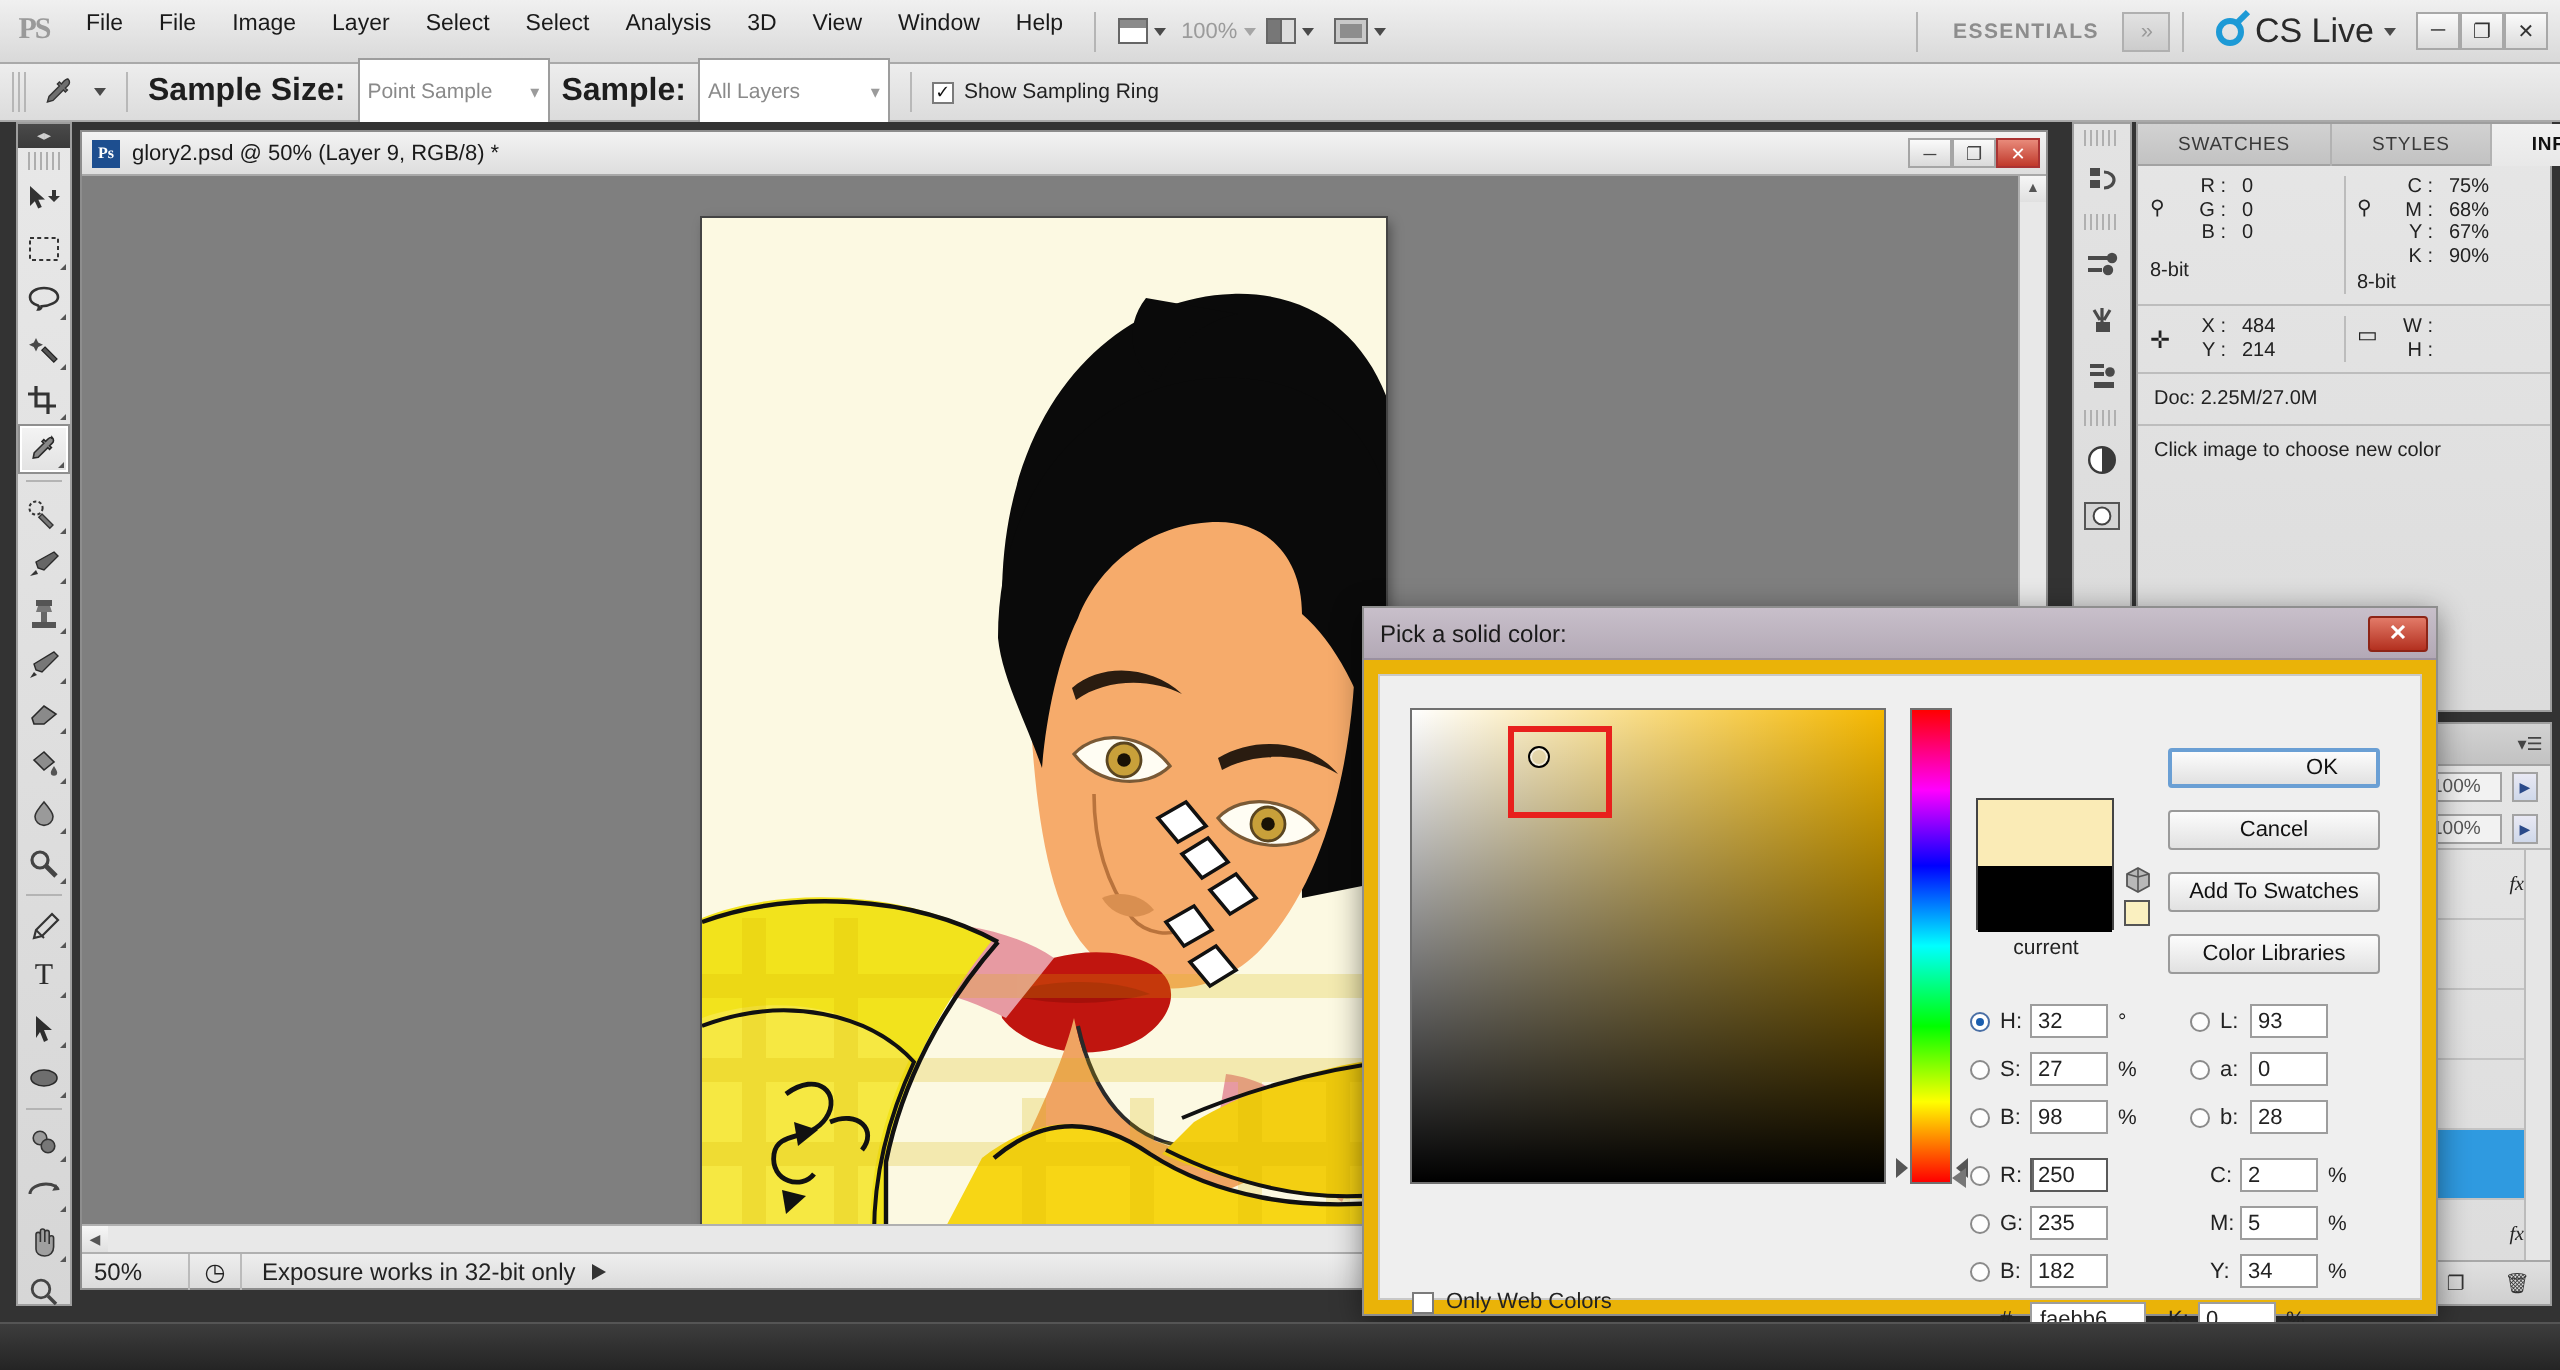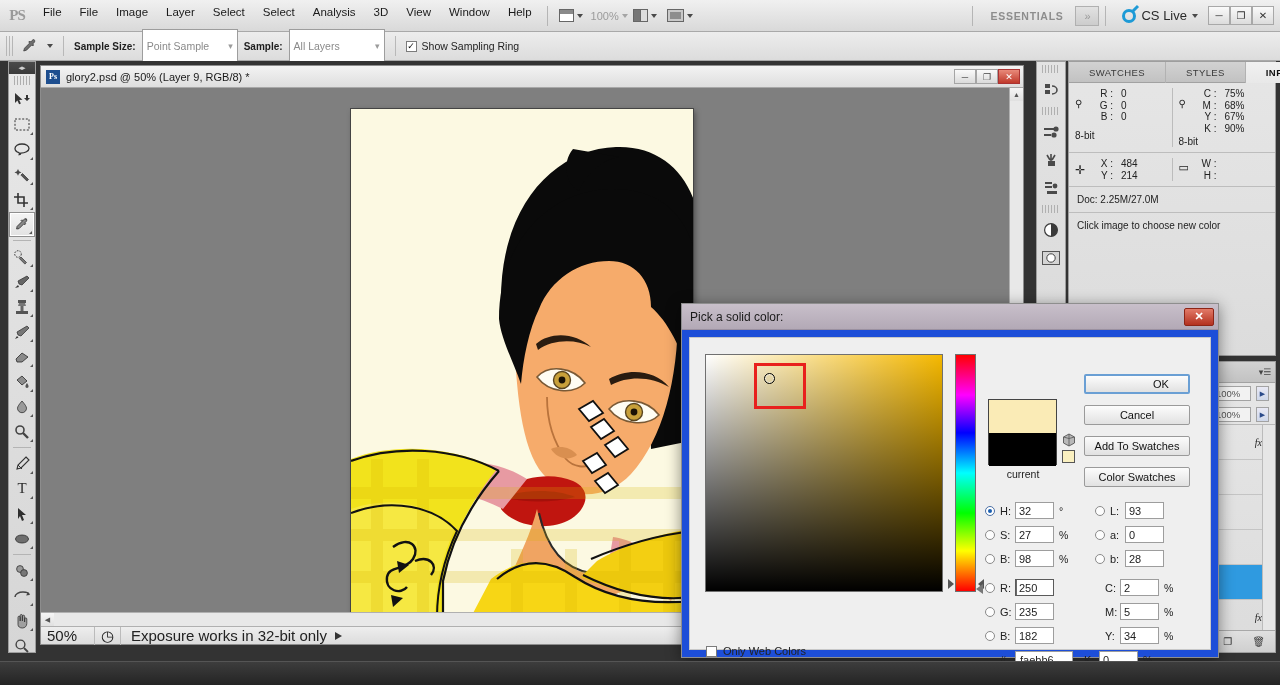--- a/index.html
+++ b/index.html
@@ -44,7 +44,7 @@
   .cslive{ display:flex;align-items:center;gap:5px; padding:0 10px;}
   .cs-o{ width:14px;height:14px;border-radius:50%;border:3px solid #1d9ad6; position:relative;}
   .cs-o:after{content:'';position:absolute;left:7px;top:-5px;width:7px;height:3px;background:#1d9ad6;transform:rotate(-45deg);}
-  .cslive span{font-size:13px;color:#2a2a2a;}
+  .cslive span{font-size:17px;color:#2a2a2a;}
   .winbtns{ display:flex; }
   .winbtn{ width:22px;height:19px;border:1px solid #a8a8a8;background:linear-gradient(#fafafa,#dcdcdc);
            display:flex;align-items:center;justify-content:center;font-size:10px;color:#333;}

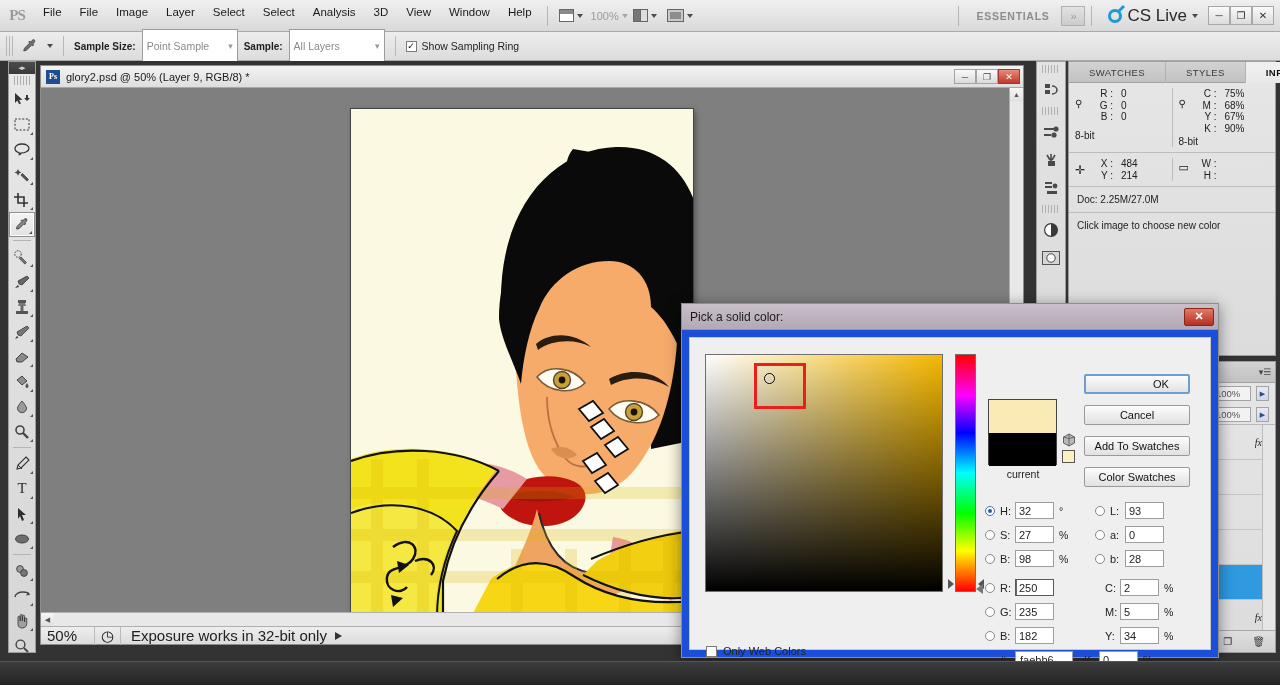--- a/index.html
+++ b/index.html
@@ -59,7 +59,7 @@
     background:repeating-linear-gradient(to right,#b6b6b6 0 1px,transparent 1px 3px);}
   .opt-eyedrop{ width:22px;height:22px;display:flex;align-items:center;justify-content:center;}
   .ob-sep{ width:1px;height:20px;background:#b8b8b8;margin:0 4px;}
-  .ob-label{ font-size:10px;font-weight:bold;color:#1e1e1e;}
+  .ob-label{ font-size:16px;font-weight:bold;color:#1e1e1e;}
   .ob-select{ height:18px;border:1px solid #9d9d9d;background:#fff;display:flex;align-items:center;
               padding:16px 4px;font-size:10.5px;color:#8a8a8a;min-width:96px;position:relative;}
   .ob-select .arr{ margin-left:auto;color:#9b9b9b;font-size:9px;}

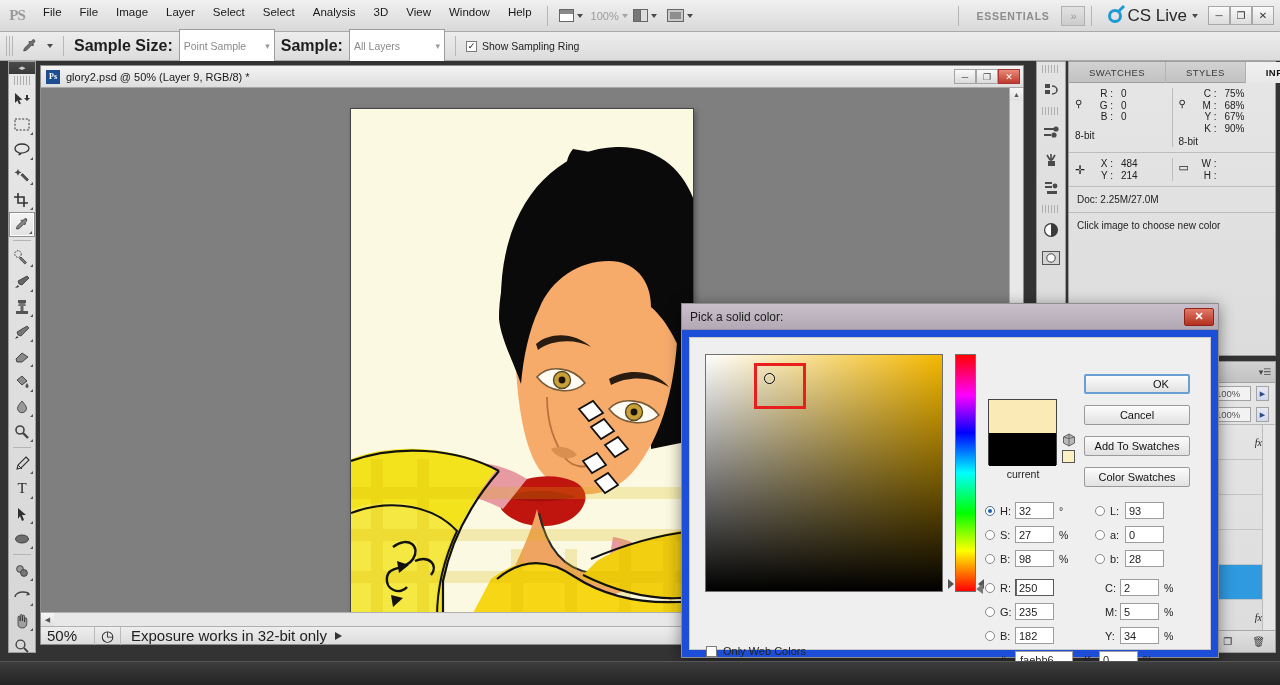--- a/index.html
+++ b/index.html
@@ -153,7 +153,7 @@
 
   
   .dialog{ position:absolute; left:681px; top:303px; width:538px; height:355px;
-           background:#1d4ed8; border:1px solid #8e8e8e; box-shadow:0 3px 14px rgba(0,0,0,.45);}
+           background:#eab308; border:1px solid #8e8e8e; box-shadow:0 3px 14px rgba(0,0,0,.45);}
   .dlg-title{ height:26px; background:linear-gradient(#c8bfca,#b3a9b6); border-bottom:1px solid #9a90a0;
               display:flex;align-items:center;padding-left:8px;}
   .dlg-title .t{ font-size:12px;color:#1a1a1a;}

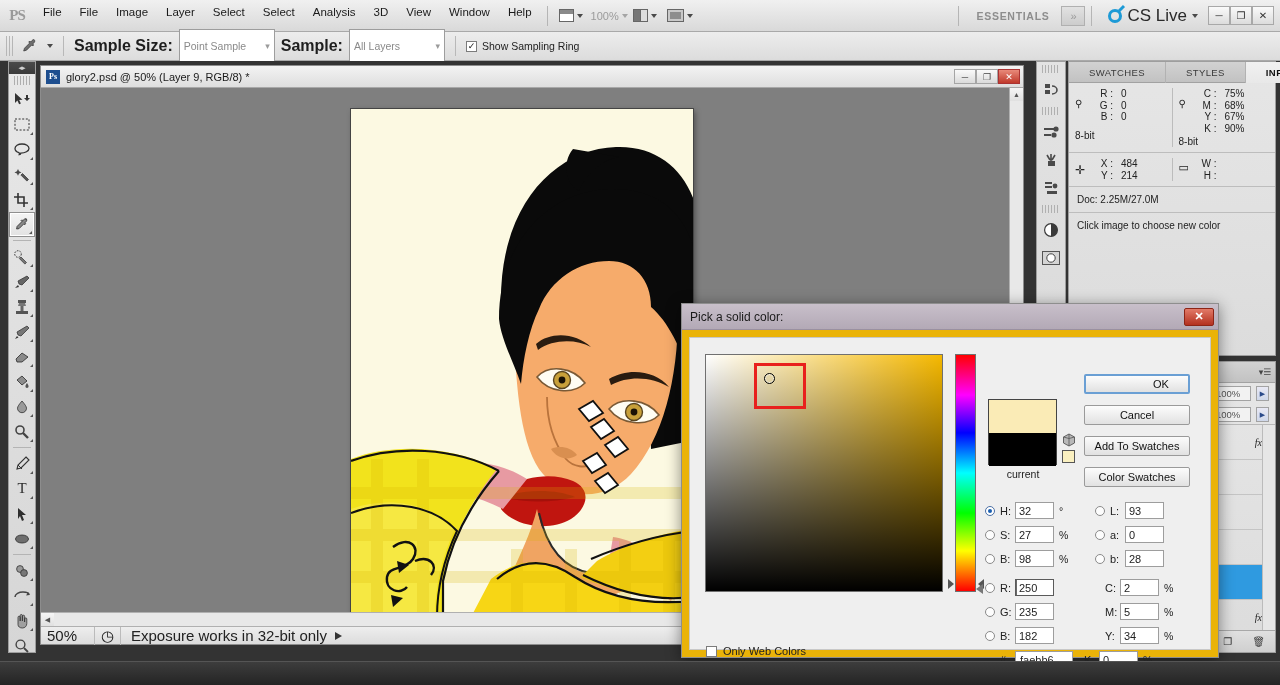--- a/index.html
+++ b/index.html
@@ -770,7 +770,7 @@
           <div class="dbtn primary">OK</div>
           <div class="dbtn">Cancel</div>
           <div class="dbtn">Add To Swatches</div>
-          <div class="dbtn">Color Swatches</div>
+          <div class="dbtn">Color Libraries</div>
         </div>
 
         <div class="vals">

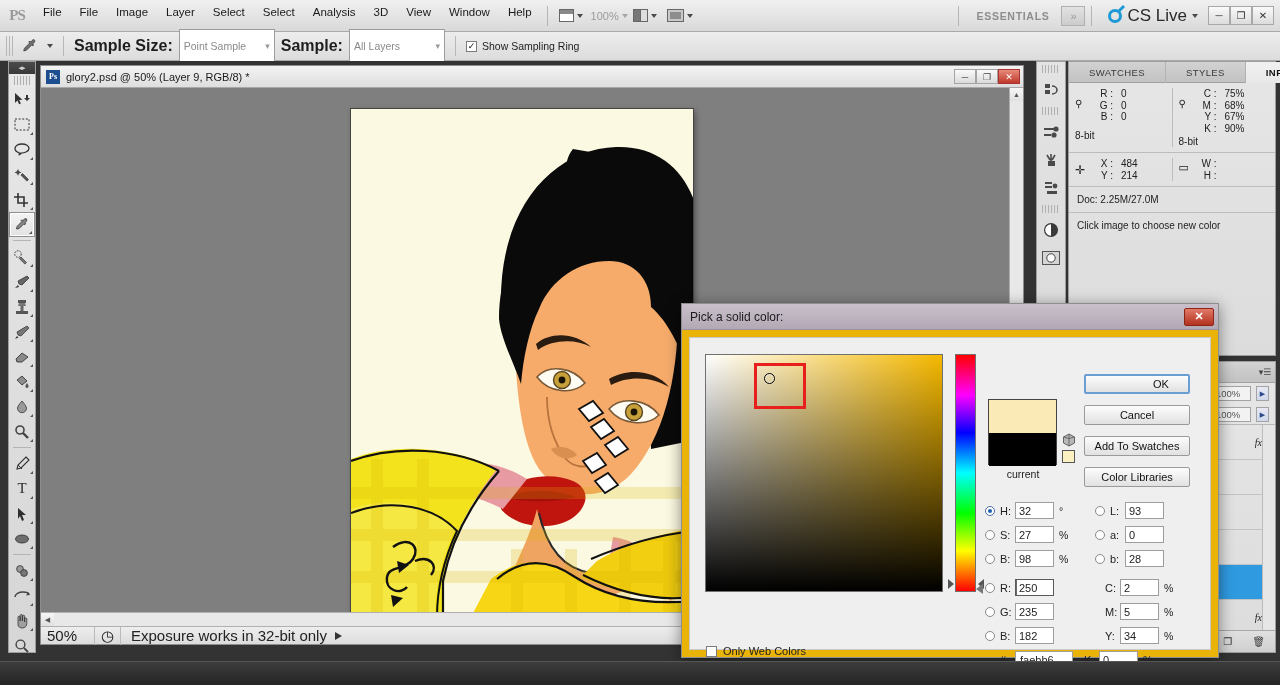--- a/index.html
+++ b/index.html
@@ -108,7 +108,7 @@
   .sb-arrow{ width:13px;height:13px;display:flex;align-items:center;justify-content:center;
              font-size:7px;color:#555;background:linear-gradient(#f6f6f6,#e0e0e0);}
   .statusbar{ position:absolute;left:0;right:0;bottom:0;height:18px;background:linear-gradient(#eeeeee,#dcdcdc);
-              border-top:1px solid #b0b0b0; display:flex;align-items:center;font-size:15px;}
+              border-top:1px solid #b0b0b0; display:flex;align-items:center;font-size:12px;}
   .sb-zoom{ width:54px;padding-left:6px;border-right:1px solid #bbb;height:18px;line-height:18px;}
   .sb-ico{ width:26px;display:flex;align-items:center;justify-content:center;border-right:1px solid #bbb;height:18px;}
   .sb-msg{ padding-left:10px; }

